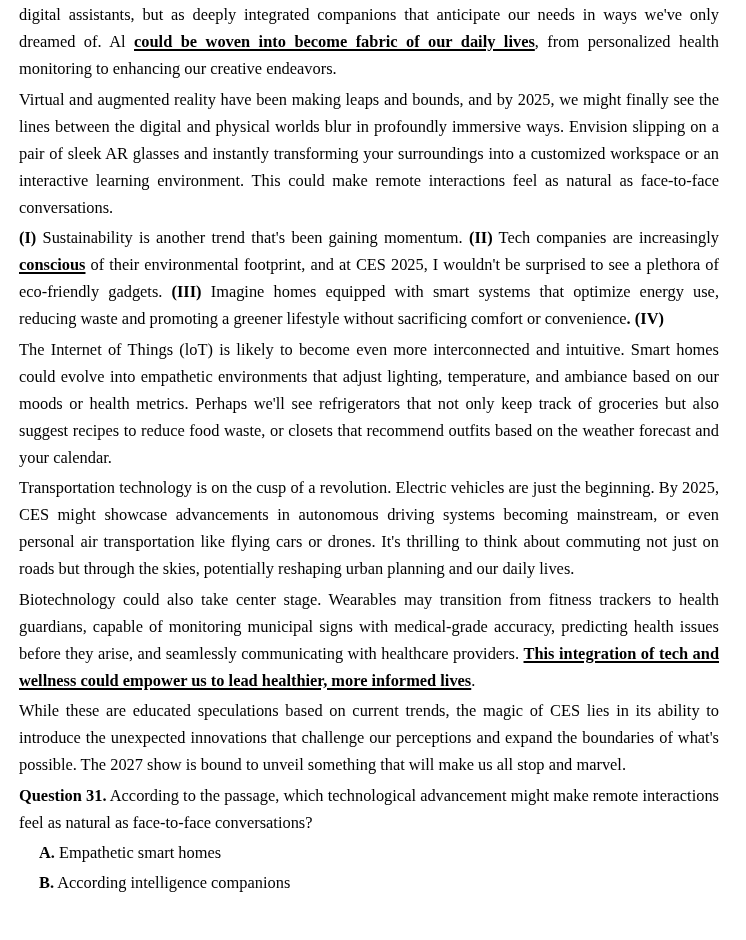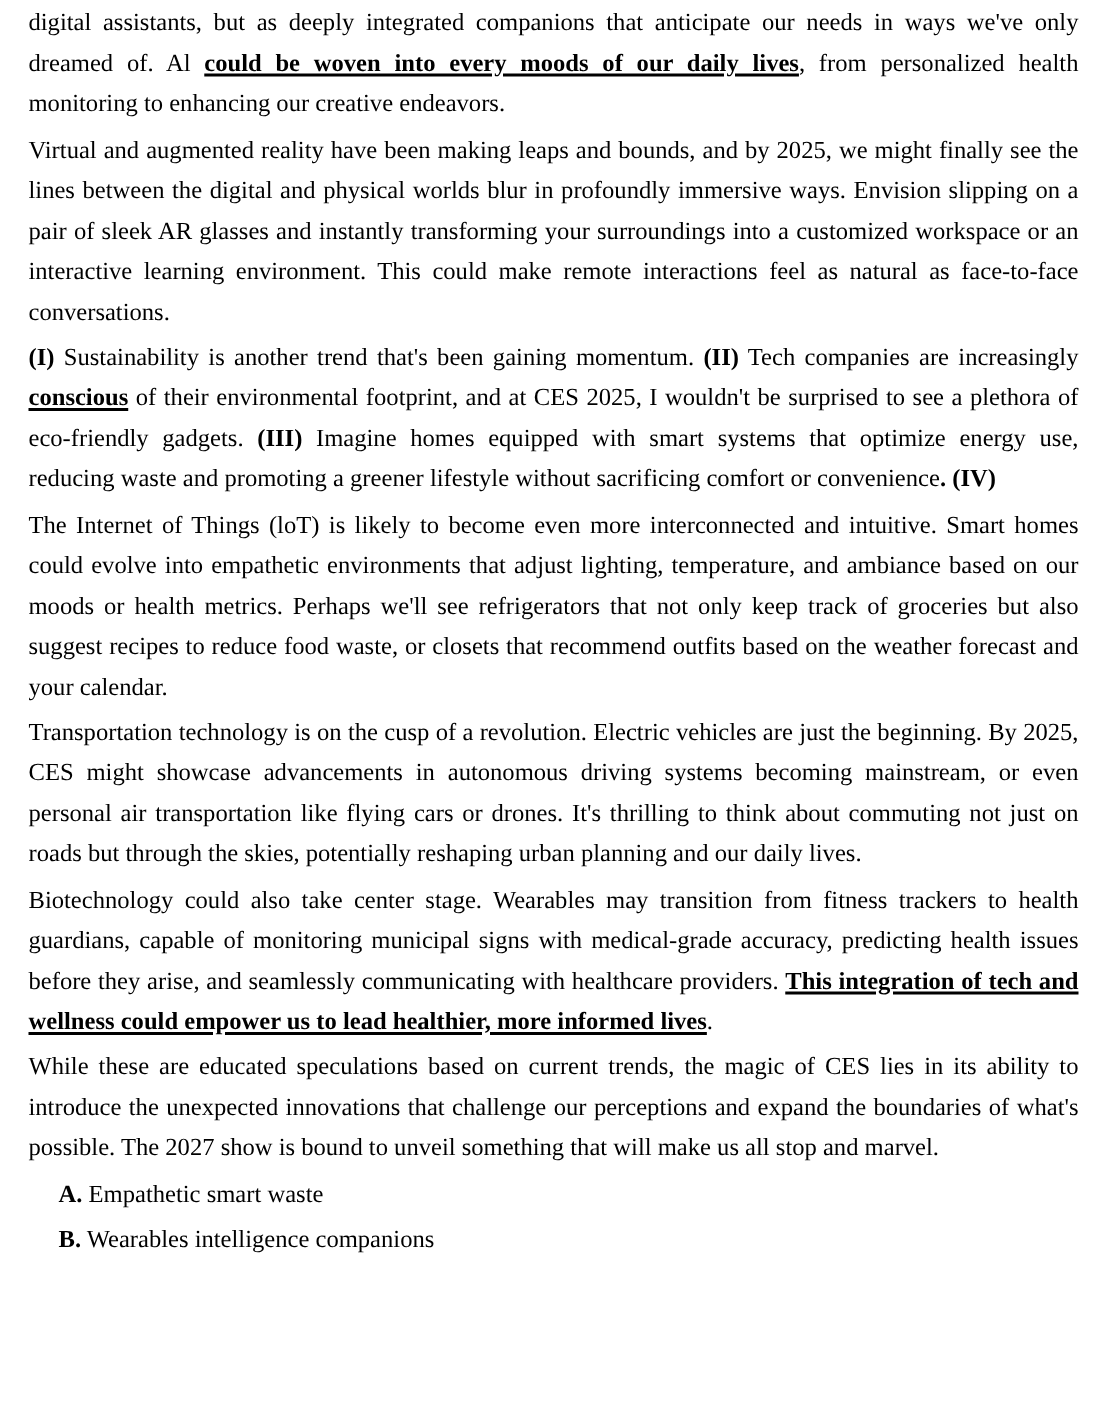--- a/index.html
+++ b/index.html
@@ -45,7 +45,7 @@
 
 <div class="page">
 
-  <p><span>digital assistants, but as deeply integrated companions that anticipate our needs in ways we've only dreamed of. Al </span><span class="u-bold">could be woven into every moods of our daily lives</span><span>, from personalized health monitoring to enhancing our creative endeavors.</span></p>
+  <p><span>digital assistants, but as deeply integrated companions that anticipate our needs in ways we've only dreamed of. Al </span><span class="u-bold">could be woven into become fabric of our daily lives</span><span>, from personalized health monitoring to enhancing our creative endeavors.</span></p>
 
   <p>Virtual and augmented reality have been making leaps and bounds, and by 2025, we might finally see the lines between the digital and physical worlds blur in profoundly immersive ways. Envision slipping on a pair of sleek AR glasses and instantly transforming your surroundings into a customized workspace or an interactive learning environment. This could make remote interactions feel as natural as face-to-face conversations.</p>
 

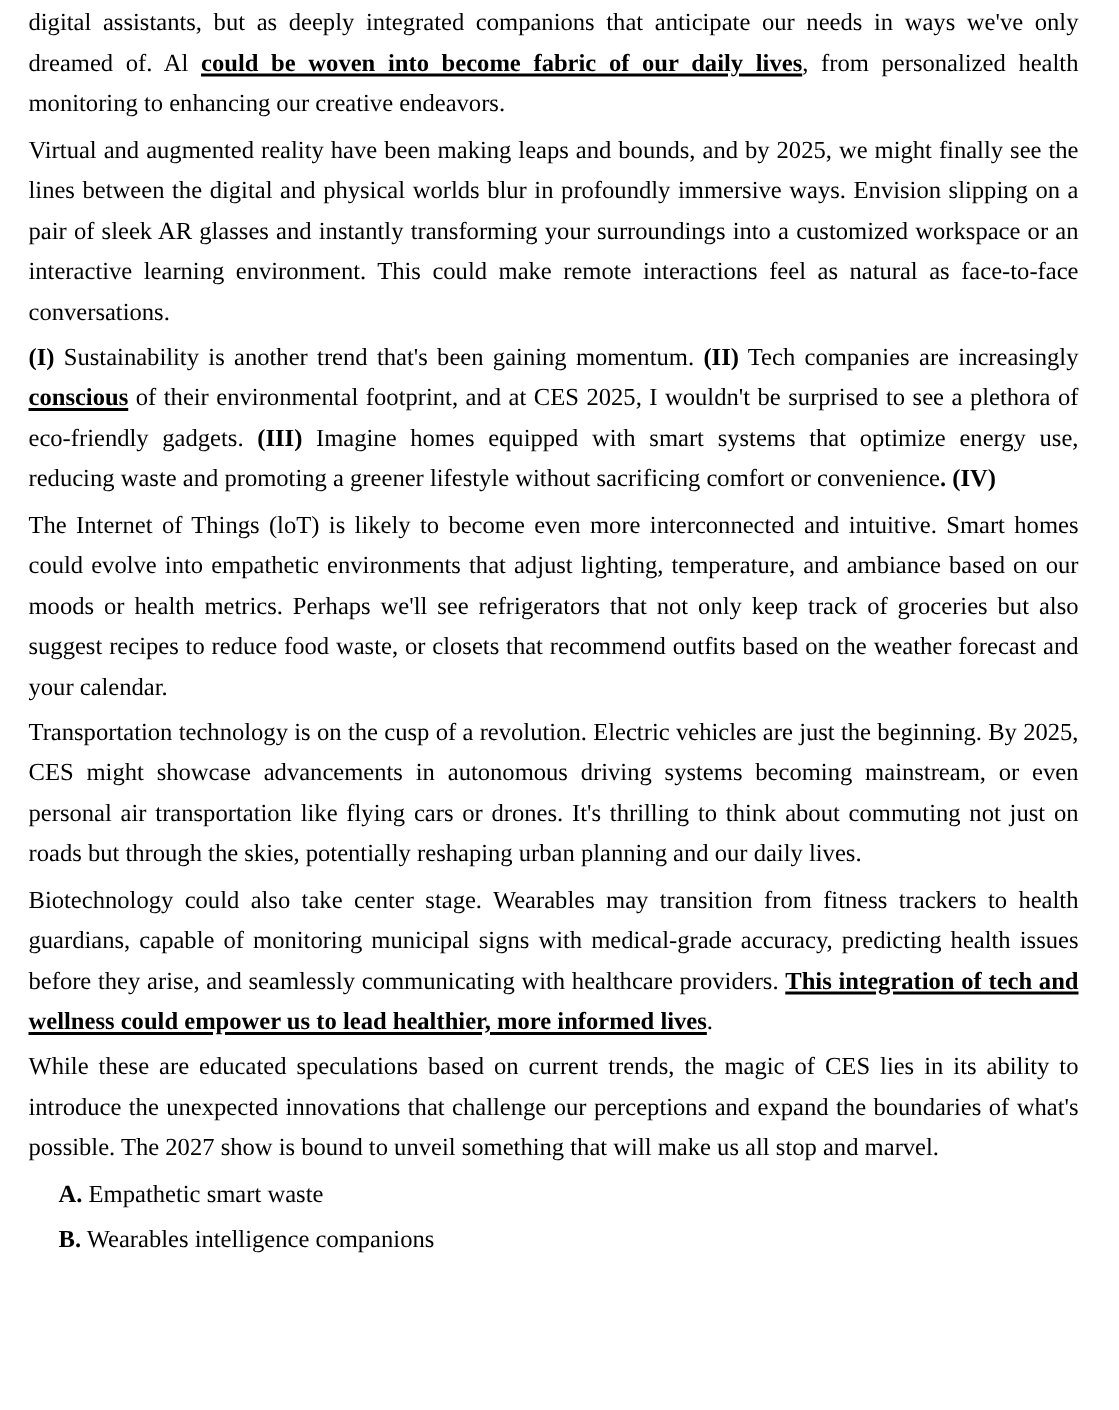--- a/index.html
+++ b/index.html
@@ -59,6 +59,7 @@
 
   <p>While these are educated speculations based on current trends, the magic of CES lies in its ability to introduce the unexpected innovations that challenge our perceptions and expand the boundaries of what's possible. The 2027 show is bound to unveil something that will make us all stop and marvel.</p>
 
+  <p class="question"><span class="b">Question 31.</span><span> According to the passage, which technological advancement might make remote interactions feel as natural as face-to-face conversations?</span></p>
 
   <p class="option"><span class="b">A.</span><span> Empathetic smart waste</span></p>
 

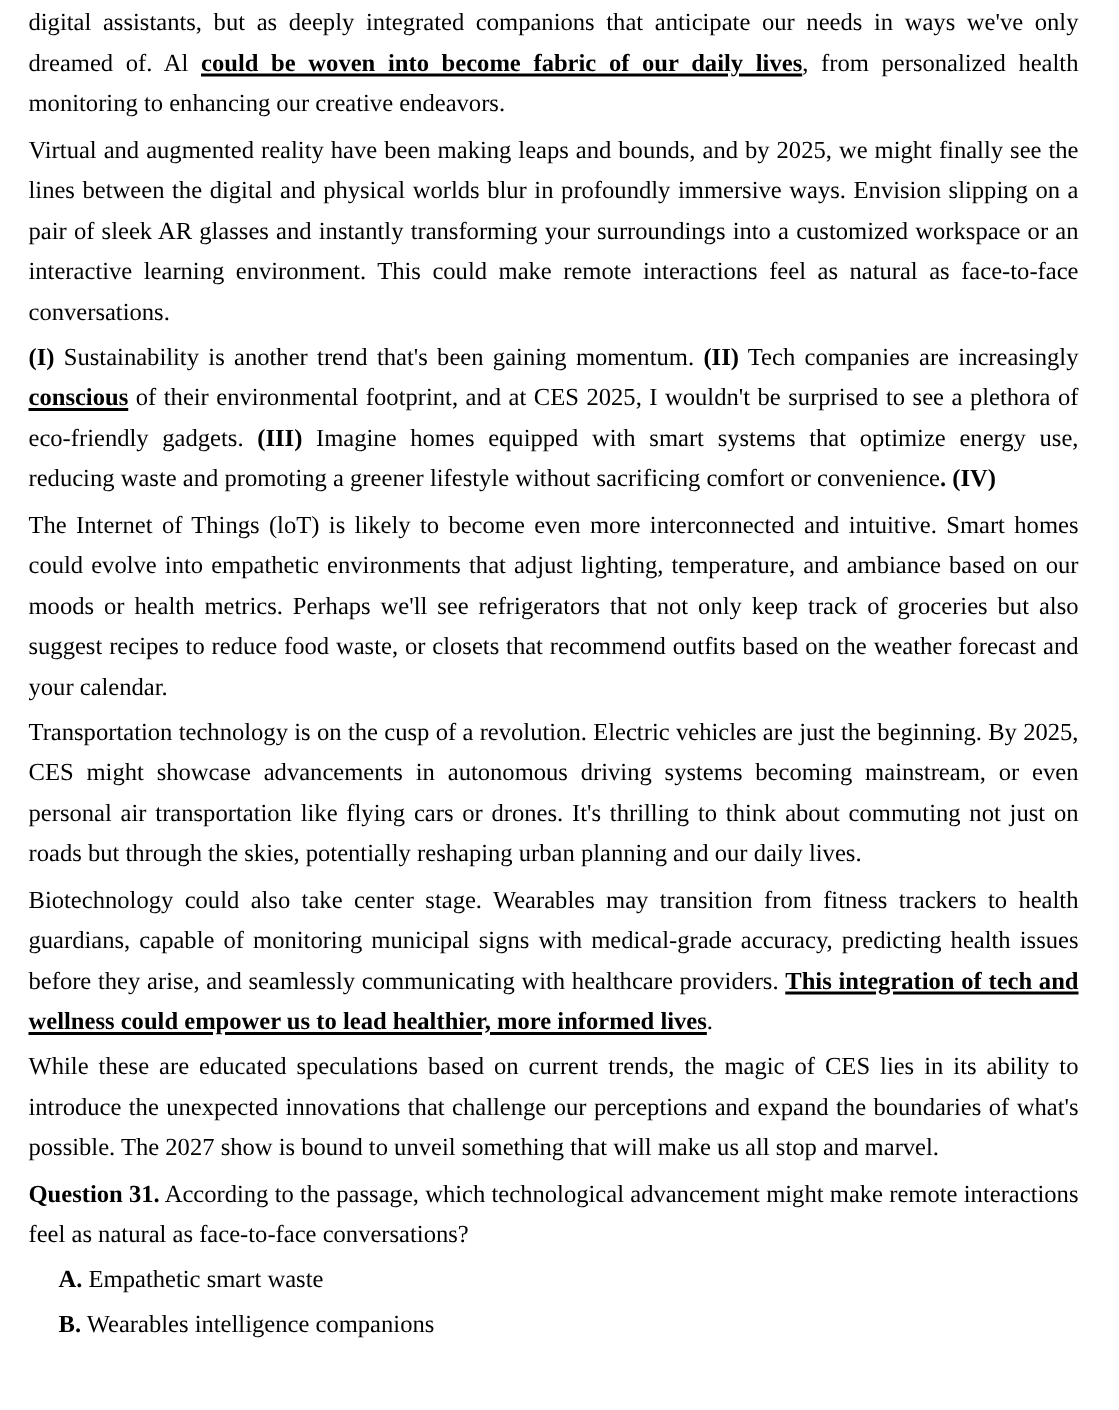--- a/index.html
+++ b/index.html
@@ -61,7 +61,7 @@
 
   <p class="question"><span class="b">Question 31.</span><span> According to the passage, which technological advancement might make remote interactions feel as natural as face-to-face conversations?</span></p>
 
-  <p class="option"><span class="b">A.</span><span> Empathetic smart waste</span></p>
+  <p class="option"><span class="b">A.</span><span> Empathetic smart homes</span></p>
 
   <p class="option"><span class="b">B.</span><span> Wearables intelligence companions</span></p>
 

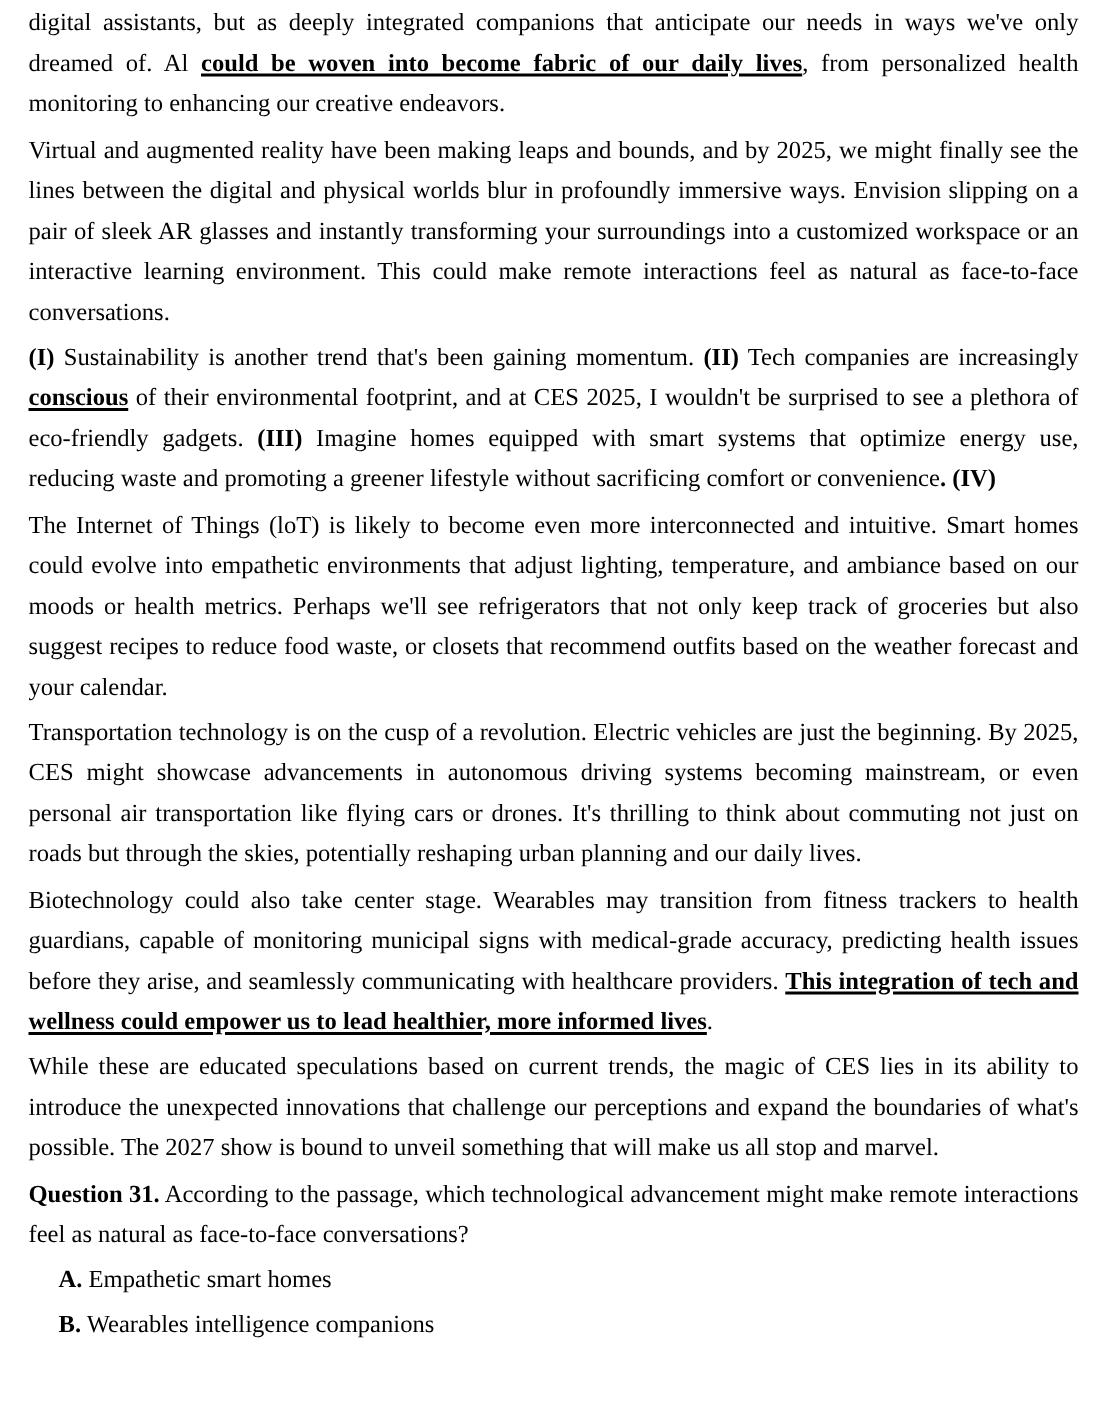--- a/index.html
+++ b/index.html
@@ -63,7 +63,7 @@
 
   <p class="option"><span class="b">A.</span><span> Empathetic smart homes</span></p>
 
-  <p class="option"><span class="b">B.</span><span> Wearables intelligence companions</span></p>
+  <p class="option"><span class="b">B.</span><span> According intelligence companions</span></p>
 
 </div>
 

